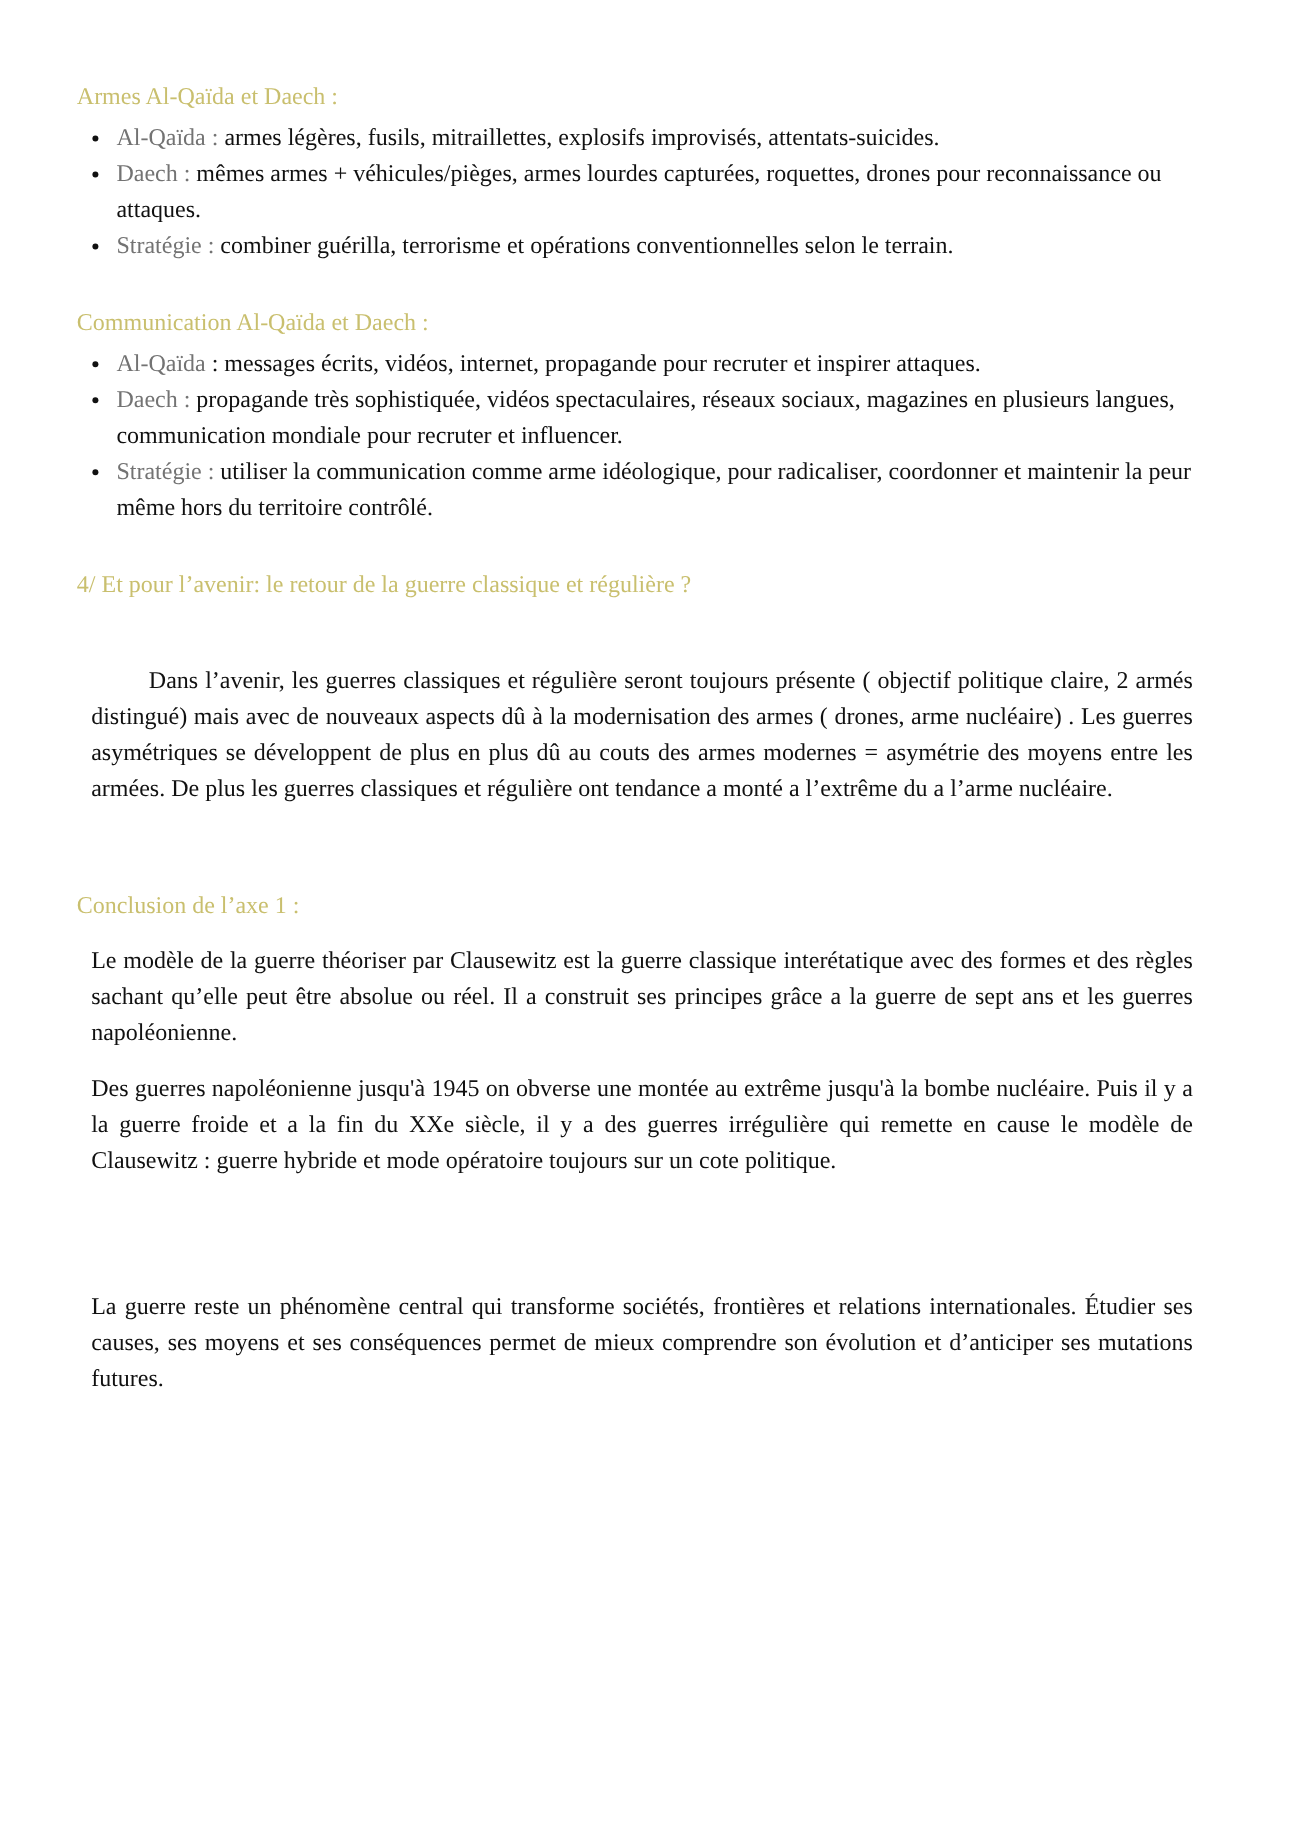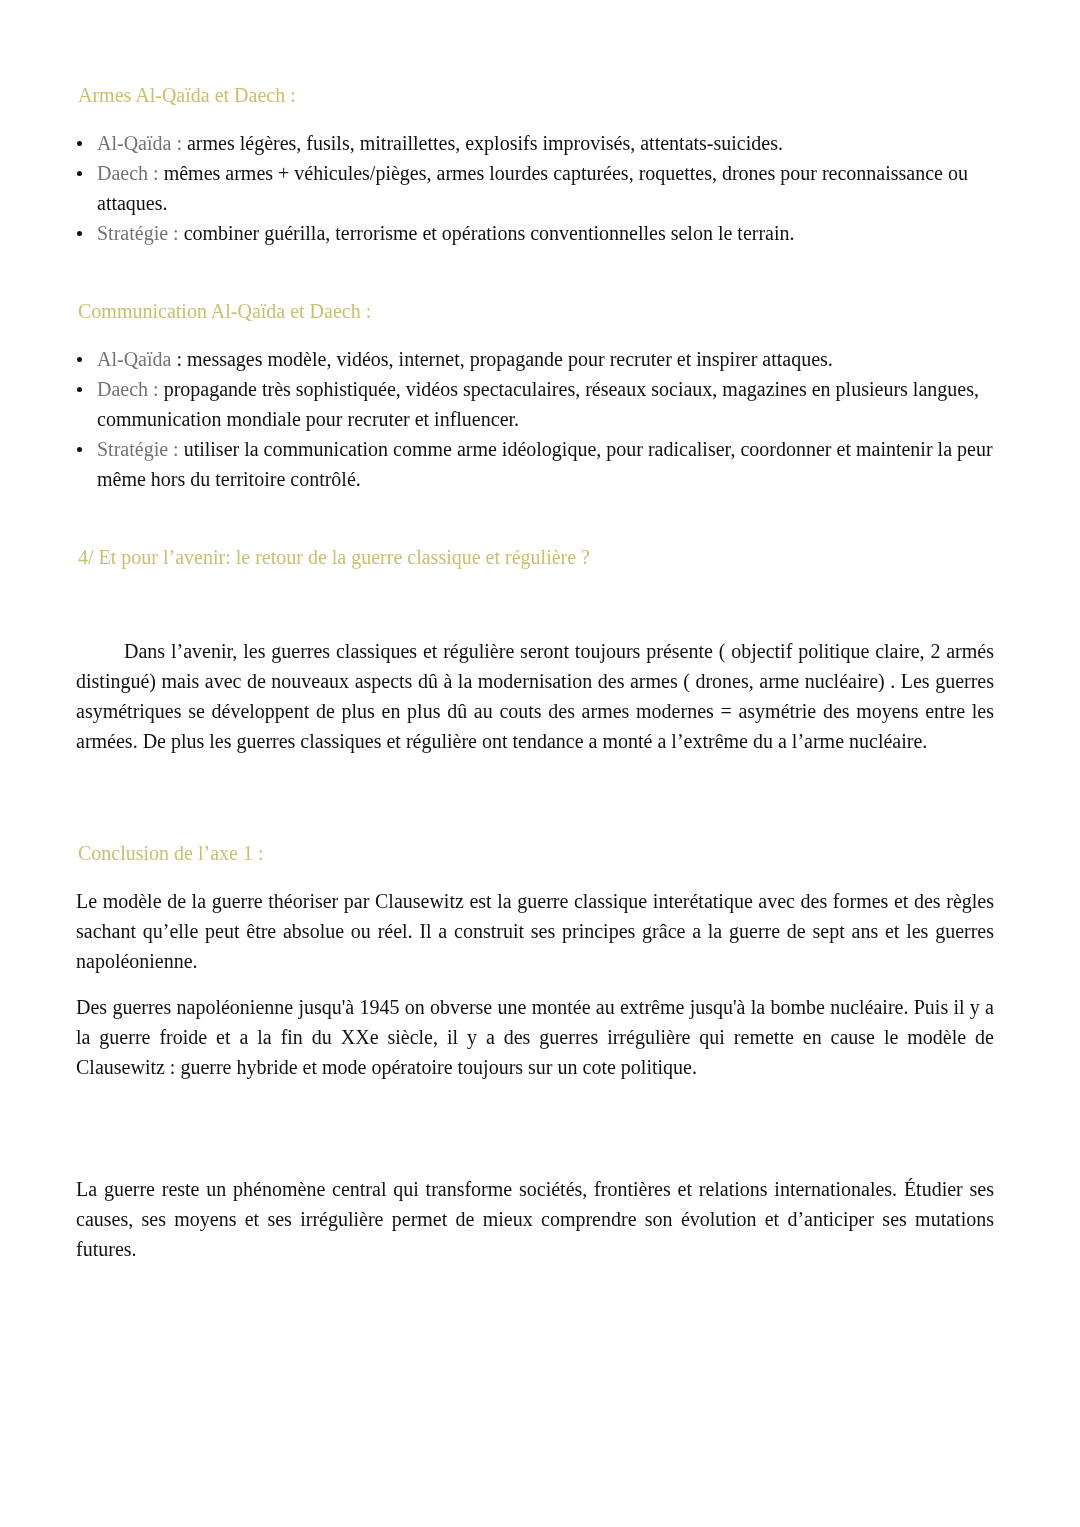--- a/index.html
+++ b/index.html
@@ -25,7 +25,7 @@
       color: #c9bf6e;
       font-size: 20px;
       line-height: 30px;
-      margin: 18px;
+      margin: 4px;
       font-weight: normal;
     }
     ul.bullets {

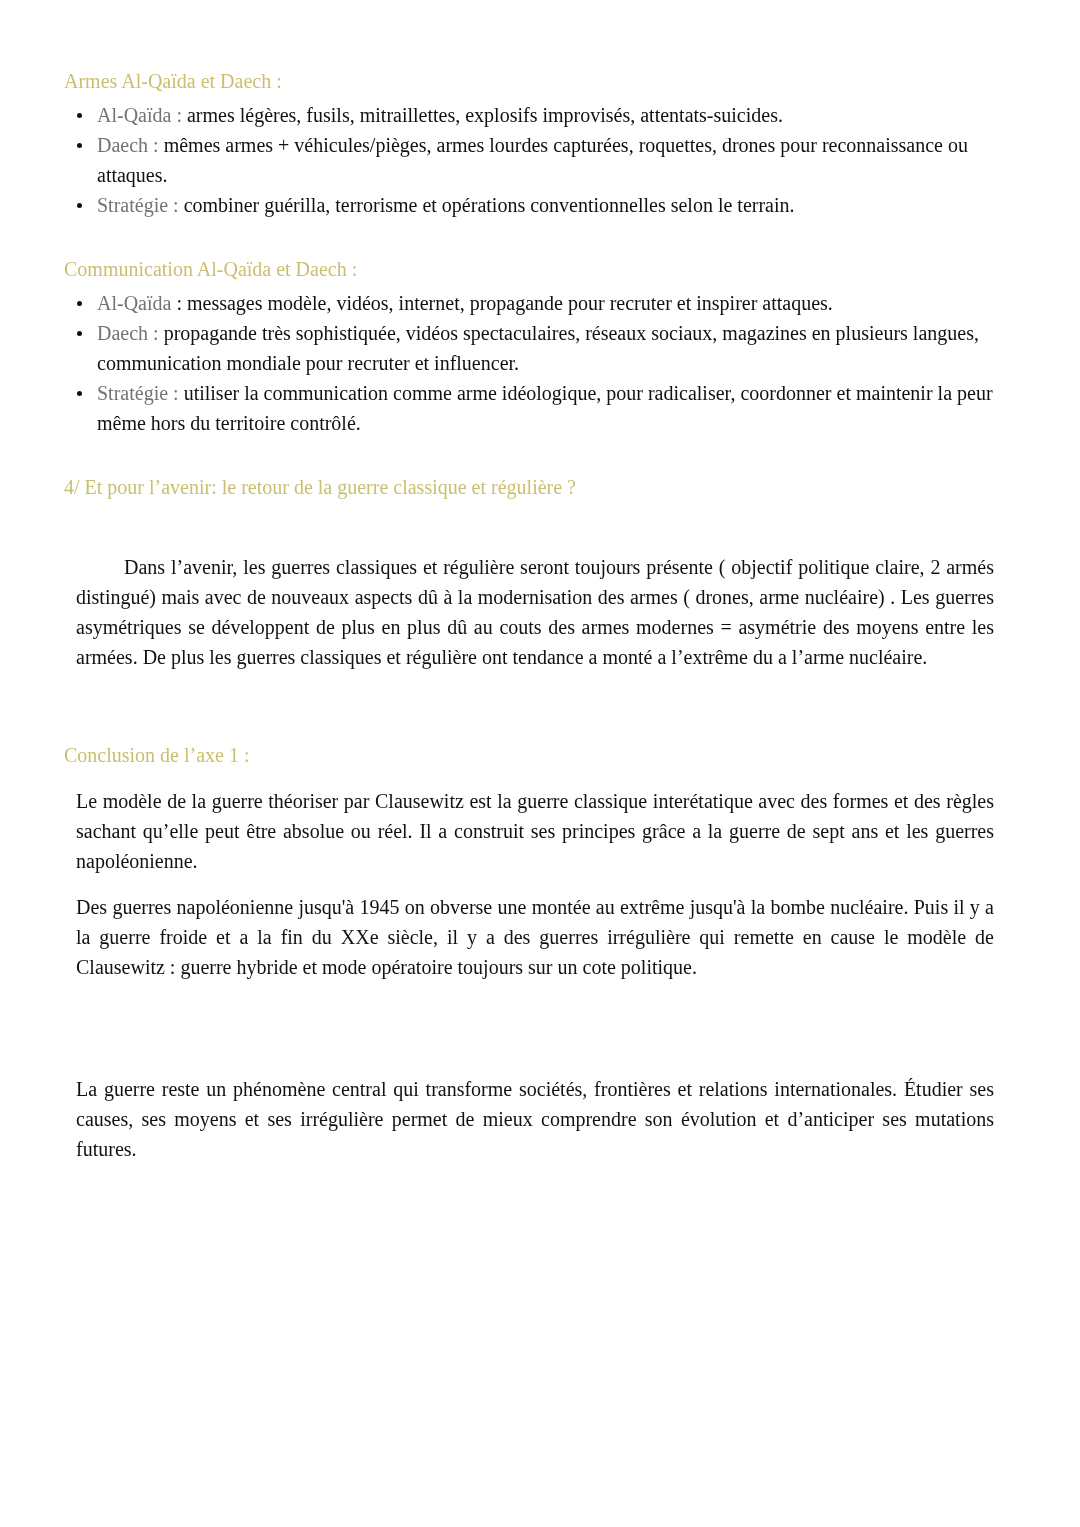--- a/index.html
+++ b/index.html
@@ -84,7 +84,7 @@
   <section>
     <h2 class="heading">Communication Al-Qaïda et Daech :</h2>
     <ul class="bullets">
-      <li><span class="label">Al-Qaïda</span><span> : messages modèle, vidéos, internet, propagande pour recruter et inspirer attaques.</span></li>
+      <li><span class="label">Al-Qaïda</span><span> : messages écrits, vidéos, internet, propagande pour recruter et inspirer attaques.</span></li>
       <li><span class="label">Daech :</span><span> propagande très sophistiquée, vidéos spectaculaires, réseaux sociaux, magazines en plusieurs langues, communication mondiale pour recruter et influencer.</span></li>
       <li><span class="label">Stratégie :</span><span> utiliser la communication comme arme idéologique, pour radicaliser, coordonner et maintenir la peur même hors du territoire contrôlé.</span></li>
     </ul>

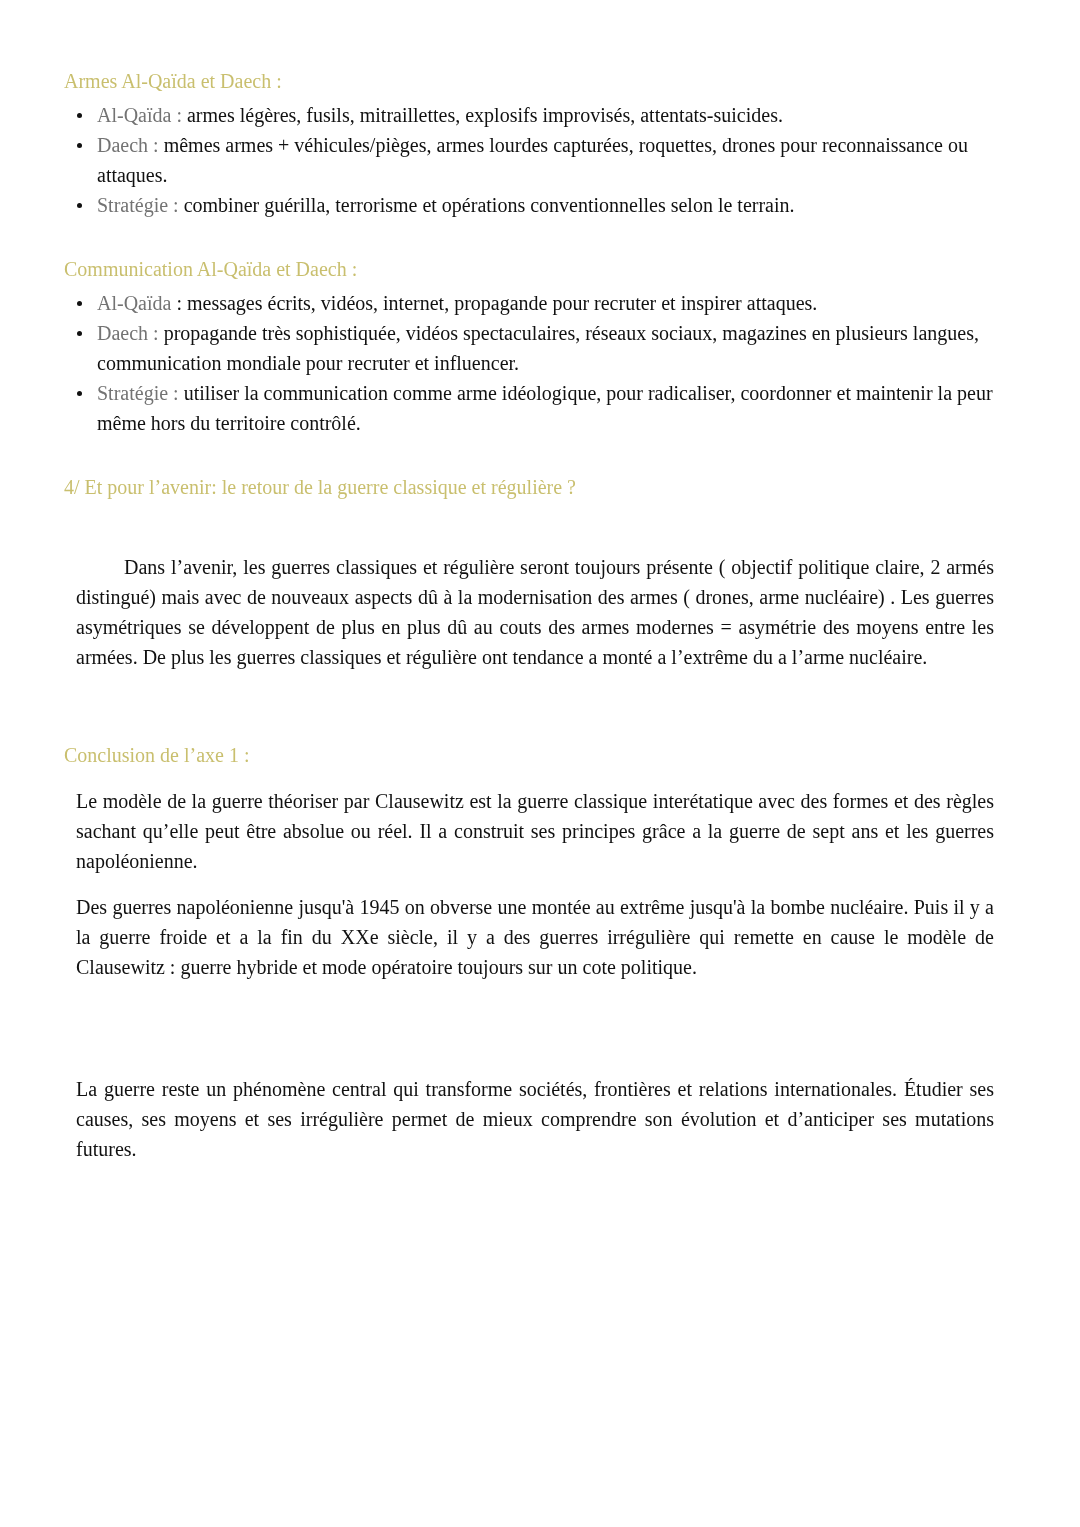--- a/index.html
+++ b/index.html
@@ -109,7 +109,7 @@
   <div class="gap-xl"></div>
 
   <section>
-    <p class="para">La guerre reste un phénomène central qui transforme sociétés, frontières et relations internationales. Étudier ses causes, ses moyens et ses irrégulière permet de mieux comprendre son évolution et d’anticiper ses mutations futures.</p>
+    <p class="para">La guerre reste un phénomène central qui transforme sociétés, frontières et relations internationales. Étudier ses causes, ses moyens et ses conséquences permet de mieux comprendre son évolution et d’anticiper ses mutations futures.</p>
   </section>
 
   <div class="gap-s"></div>

